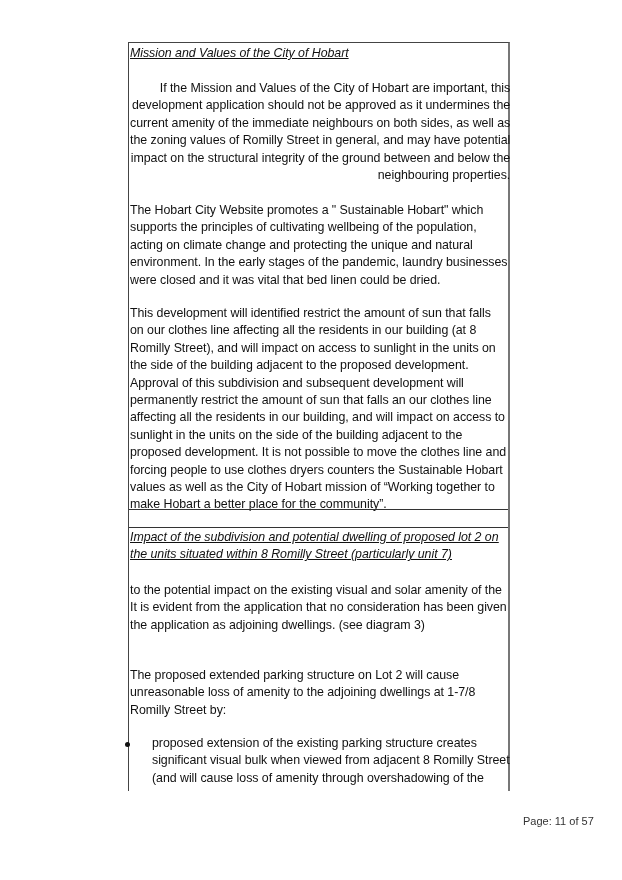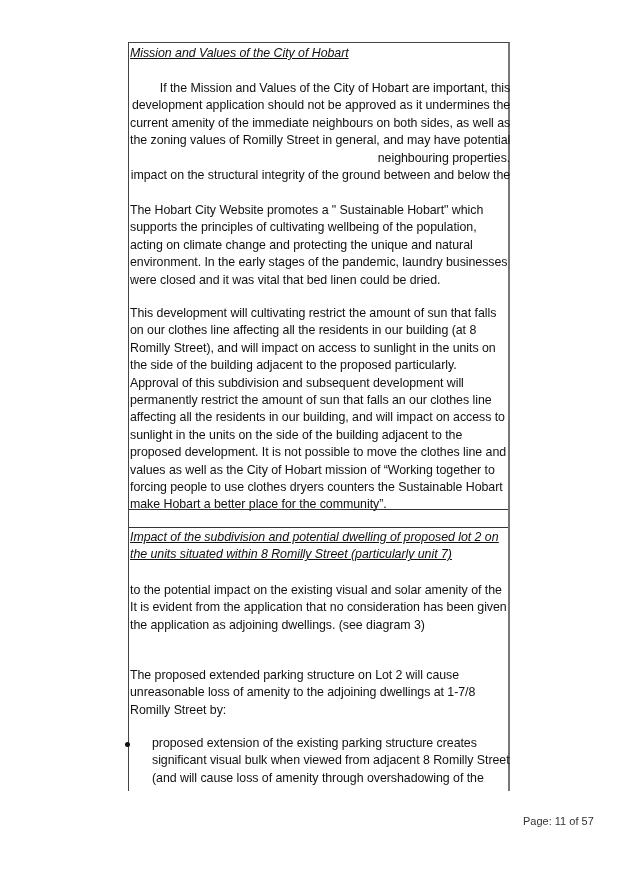--- a/index.html
+++ b/index.html
@@ -41,8 +41,8 @@
         <p class="txt">development application should not be approved as it undermines the</p>
         <p class="txt">current amenity of the immediate neighbours on both sides, as well as</p>
         <p class="txt">the zoning values of Romilly Street in general, and may have potential</p>
+        <p class="txt">impact on the structural integrity of the ground between and below the</p>
         <p class="txt">neighbouring properties.</p>
-        <p class="txt">impact on the structural integrity of the ground between and below the</p>
       </div>
 
       <div style="position:absolute;top:159px;">

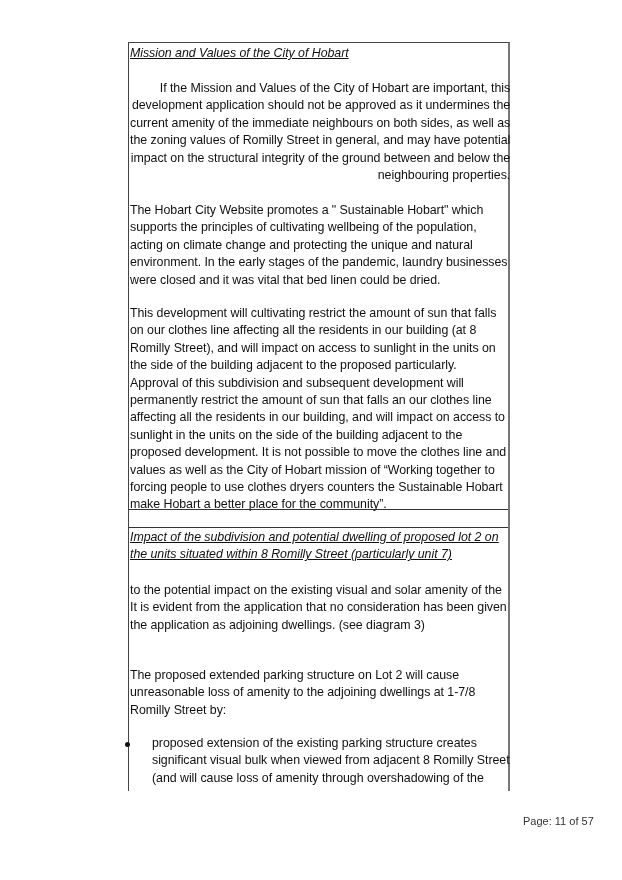--- a/index.html
+++ b/index.html
@@ -54,7 +54,7 @@
       </div>
 
       <div style="position:absolute;top:262px;">
-        <p class="txt">This development will cultivating restrict the amount of sun that falls</p>
+        <p class="txt">This development will identified restrict the amount of sun that falls</p>
         <p class="txt">on our clothes line affecting all the residents in our building (at 8</p>
         <p class="txt">Romilly Street), and will impact on access to sunlight in the units on</p>
         <p class="txt">the side of the building adjacent to the proposed particularly.</p>

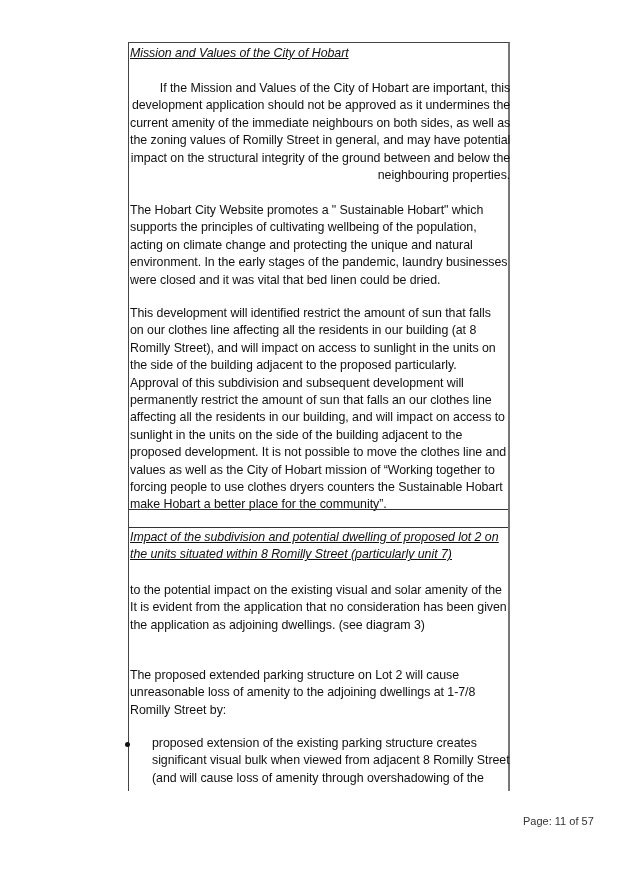--- a/index.html
+++ b/index.html
@@ -57,7 +57,7 @@
         <p class="txt">This development will identified restrict the amount of sun that falls</p>
         <p class="txt">on our clothes line affecting all the residents in our building (at 8</p>
         <p class="txt">Romilly Street), and will impact on access to sunlight in the units on</p>
-        <p class="txt">the side of the building adjacent to the proposed particularly.</p>
+        <p class="txt">the side of the building adjacent to the proposed development.</p>
         <p class="txt">Approval of this subdivision and subsequent development will</p>
         <p class="txt">permanently restrict the amount of sun that falls an our clothes line</p>
         <p class="txt">affecting all the residents in our building, and will impact on access to</p>

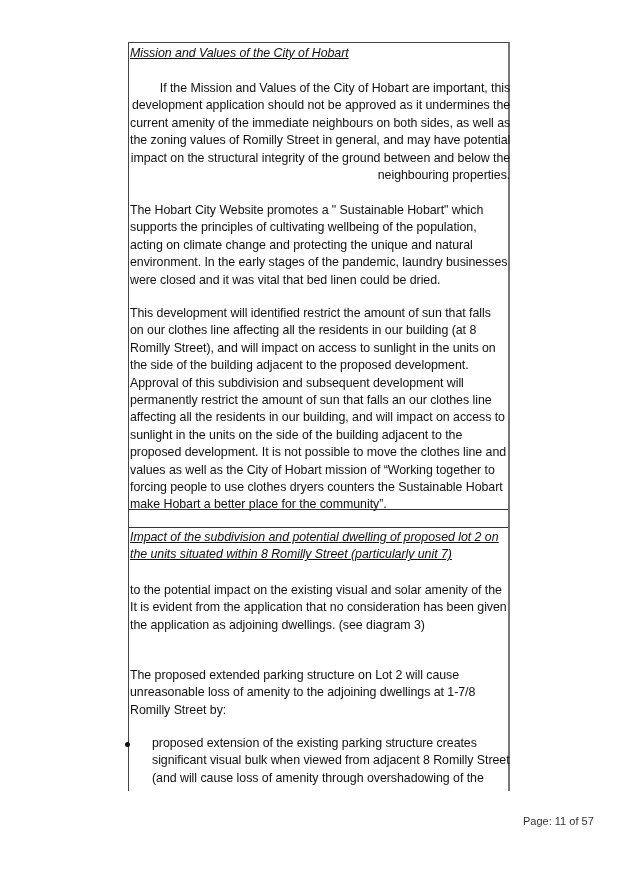--- a/index.html
+++ b/index.html
@@ -63,8 +63,8 @@
         <p class="txt">affecting all the residents in our building, and will impact on access to</p>
         <p class="txt">sunlight in the units on the side of the building adjacent to the</p>
         <p class="txt">proposed development. It is not possible to move the clothes line and</p>
+        <p class="txt">forcing people to use clothes dryers counters the Sustainable Hobart</p>
         <p class="txt">values as well as the City of Hobart mission of “Working together to</p>
-        <p class="txt">forcing people to use clothes dryers counters the Sustainable Hobart</p>
         <p class="txt">make Hobart a better place for the community”.</p>
       </div>
     </div>

